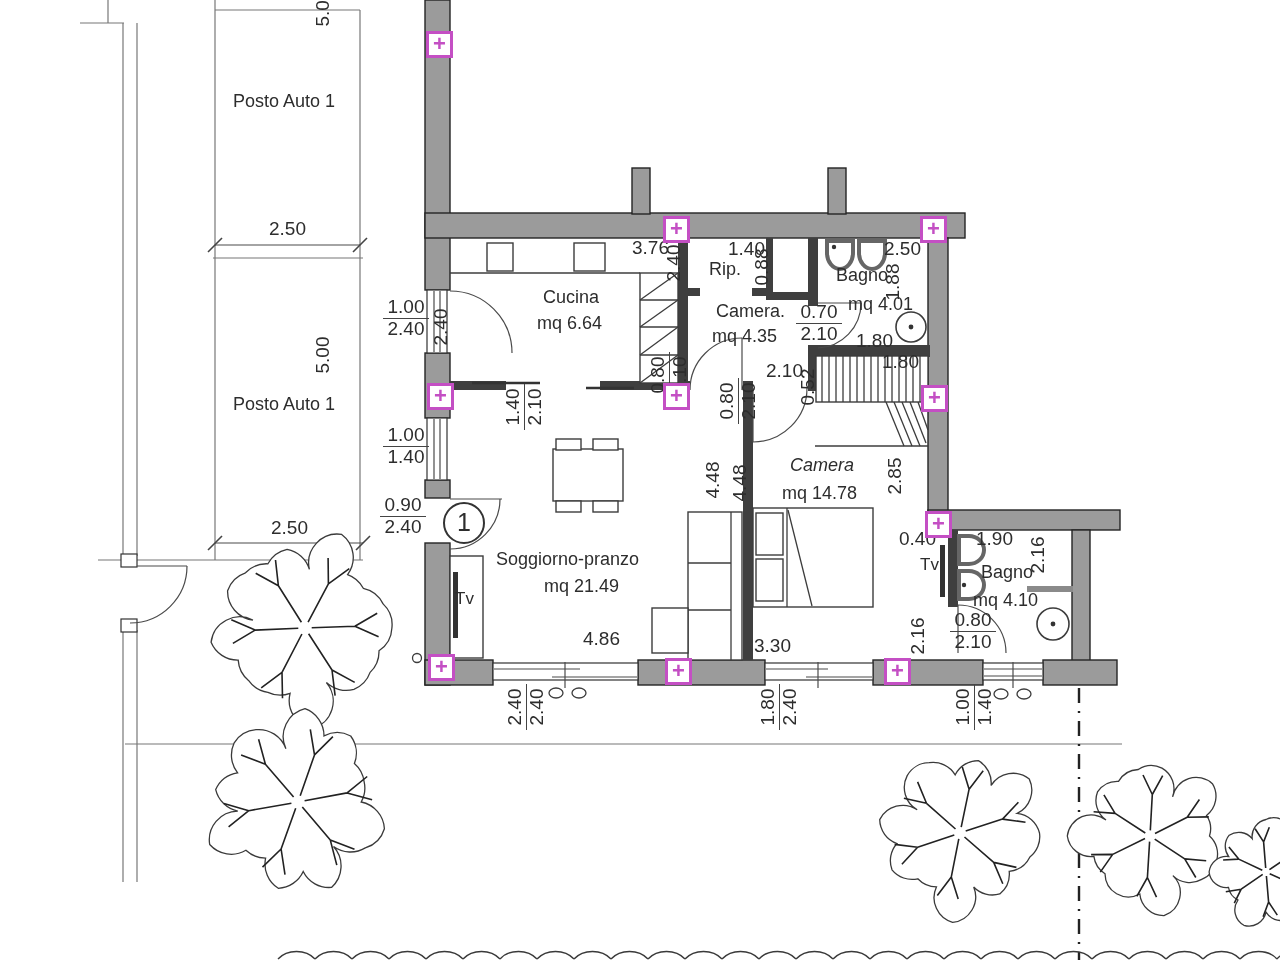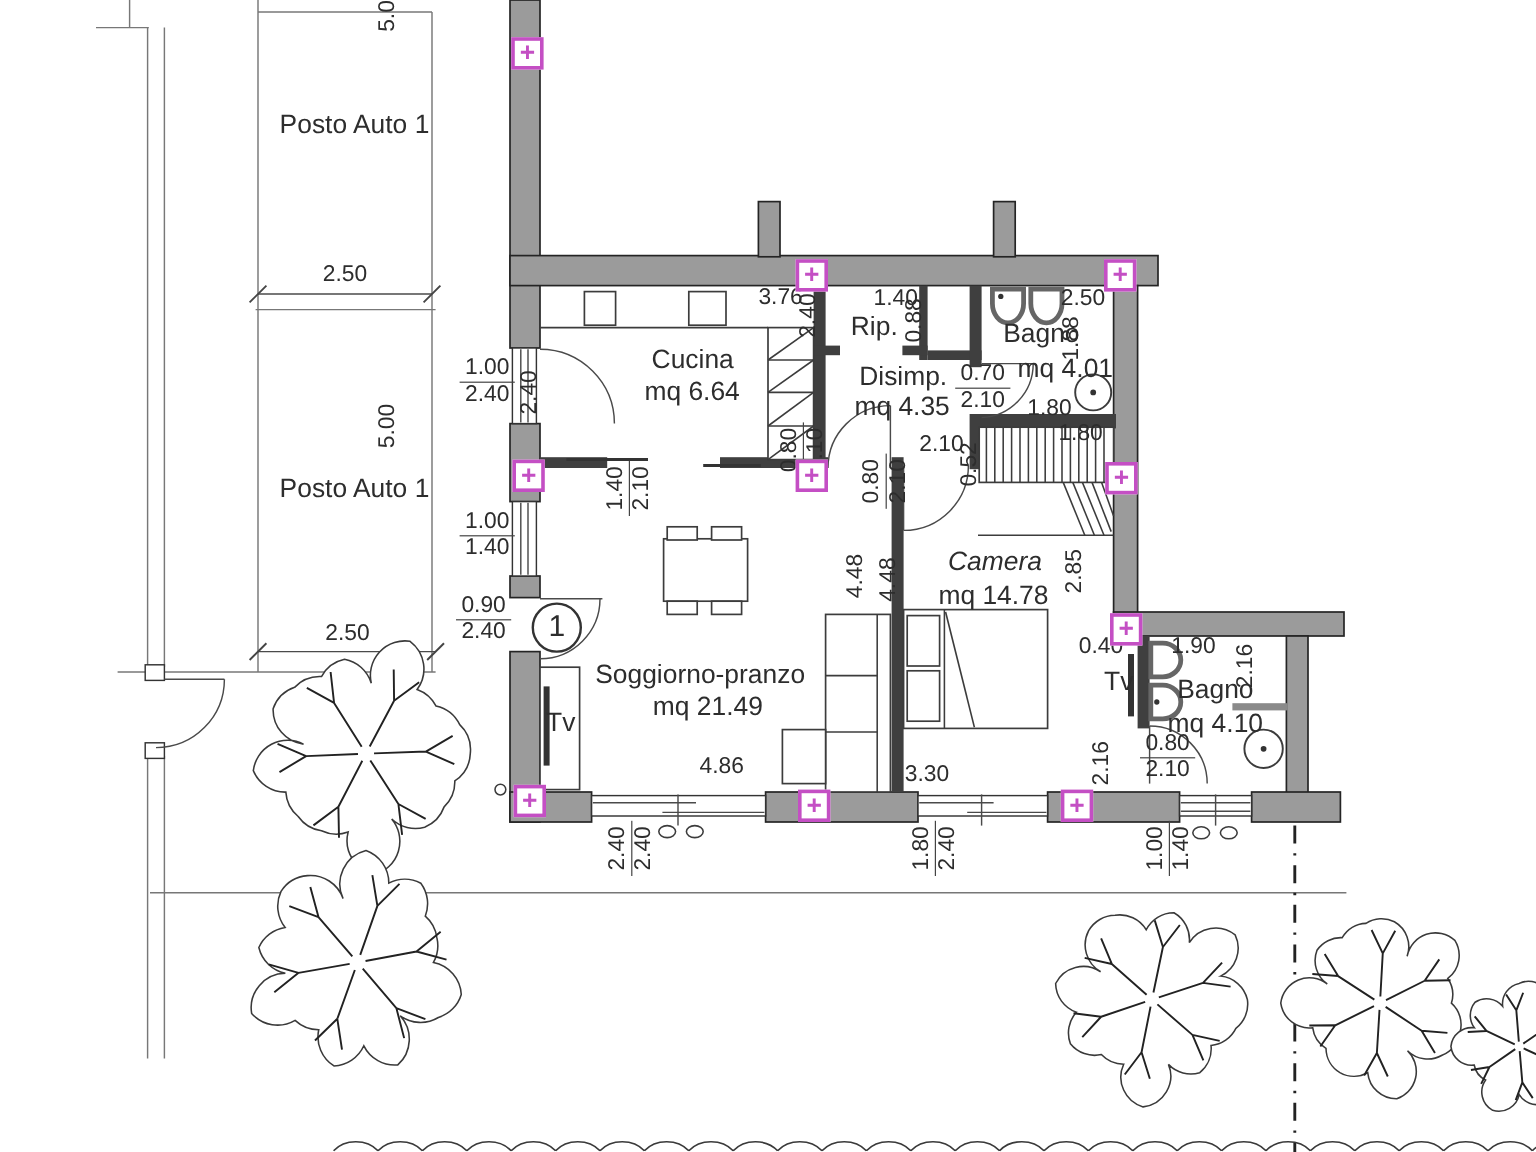--- a/index.html
+++ b/index.html
@@ -24,7 +24,7 @@
   .hedge{stroke:#3a3a3a;stroke-width:1.4;fill:none;}
   .dash{stroke:#222;stroke-width:2.4;stroke-dasharray:15 8 2 8;fill:none;}
   .lbl{position:absolute;white-space:nowrap;color:var(--text);line-height:1.08;font-size:19px;}
-  .lbl.room{font-size:22px;}
+  .lbl.room{font-size:18px;}
   .lbl.small{font-size:22px;}
   .lbl.rot{transform:rotate(-90deg);transform-origin:0 100%;}
   .frac{position:absolute;display:flex;flex-direction:column;width:46px;color:var(--text);

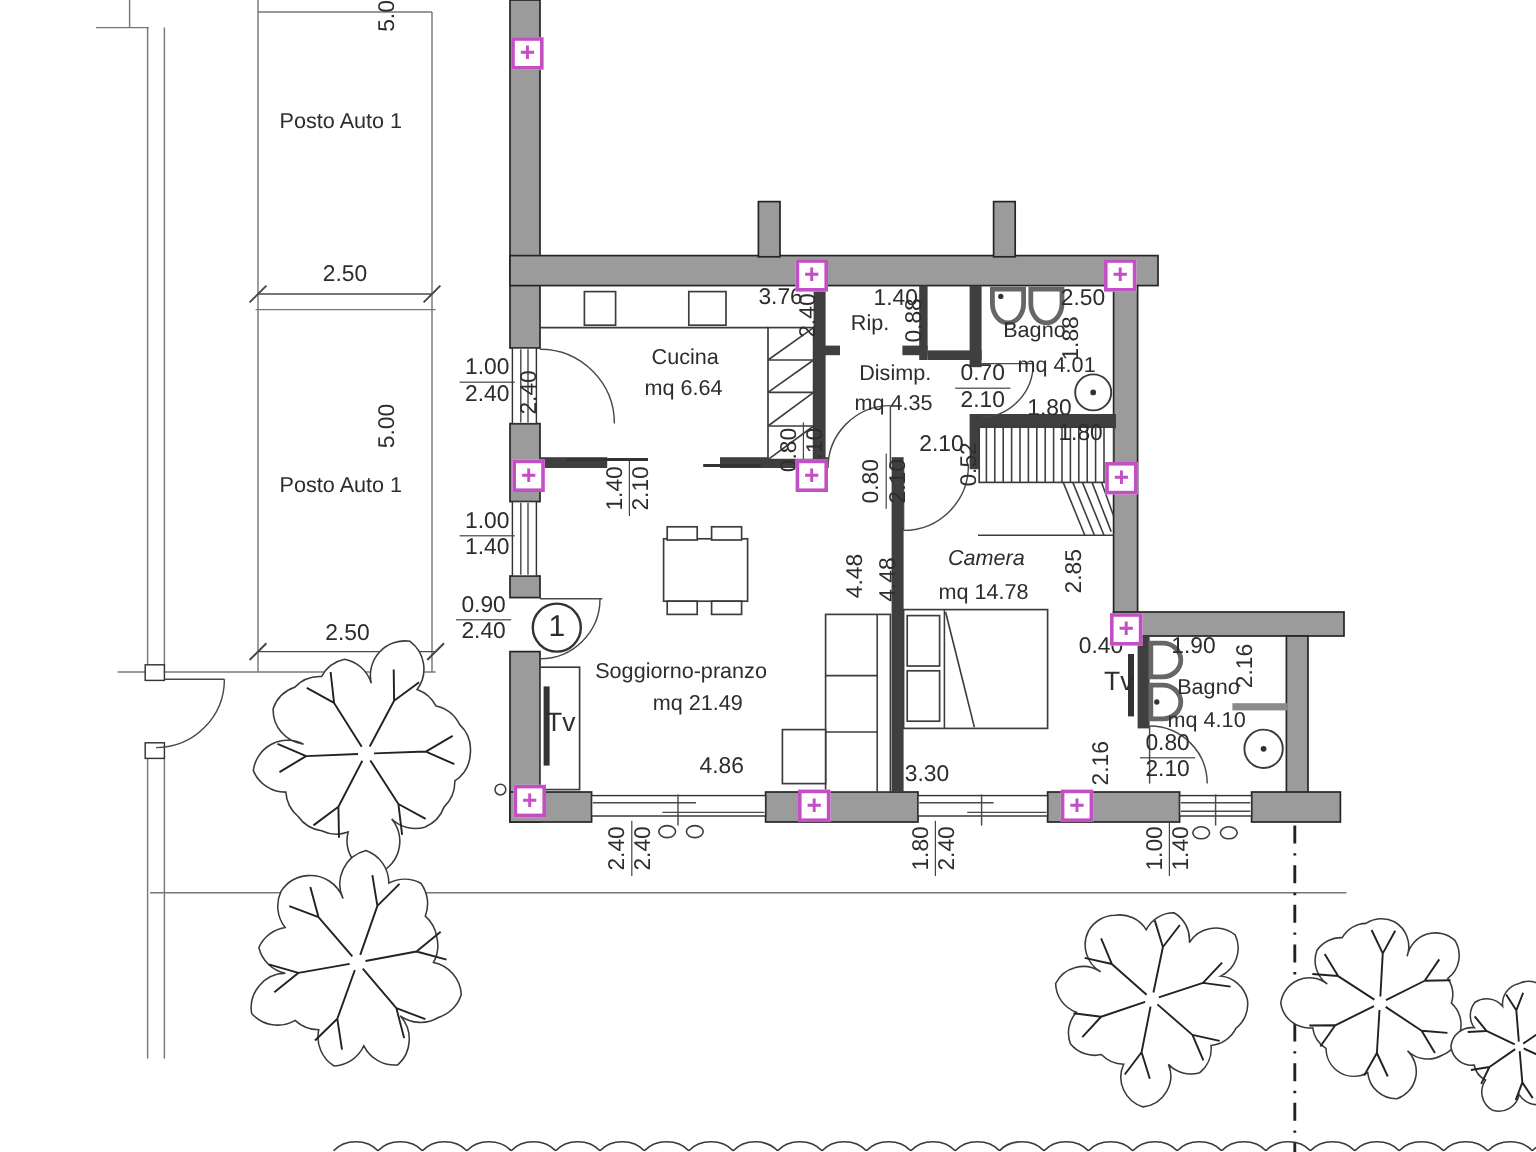--- a/index.html
+++ b/index.html
@@ -266,7 +266,7 @@
       <div class="lbl room" style="left: 543px; top: 288px;">Cucina</div>
       <div class="lbl room" style="left: 537px; top: 314px;">mq 6.64</div>
       <div class="lbl rot" style="left: 452px; top: 325px;">2.40</div>
-      <div class="lbl room" style="left: 716px; top: 302px;">Disimp.</div>
+      <div class="lbl room" style="left: 716px; top: 302px;">Camera.</div>
       <div class="lbl room" style="left: 712px; top: 327px;">mq 4.35</div>
       <div class="lbl" style="left: 766px; top: 361px;">2.10</div>
       <div class="lbl rot" style="left: 819px; top: 385px;">0.52</div>

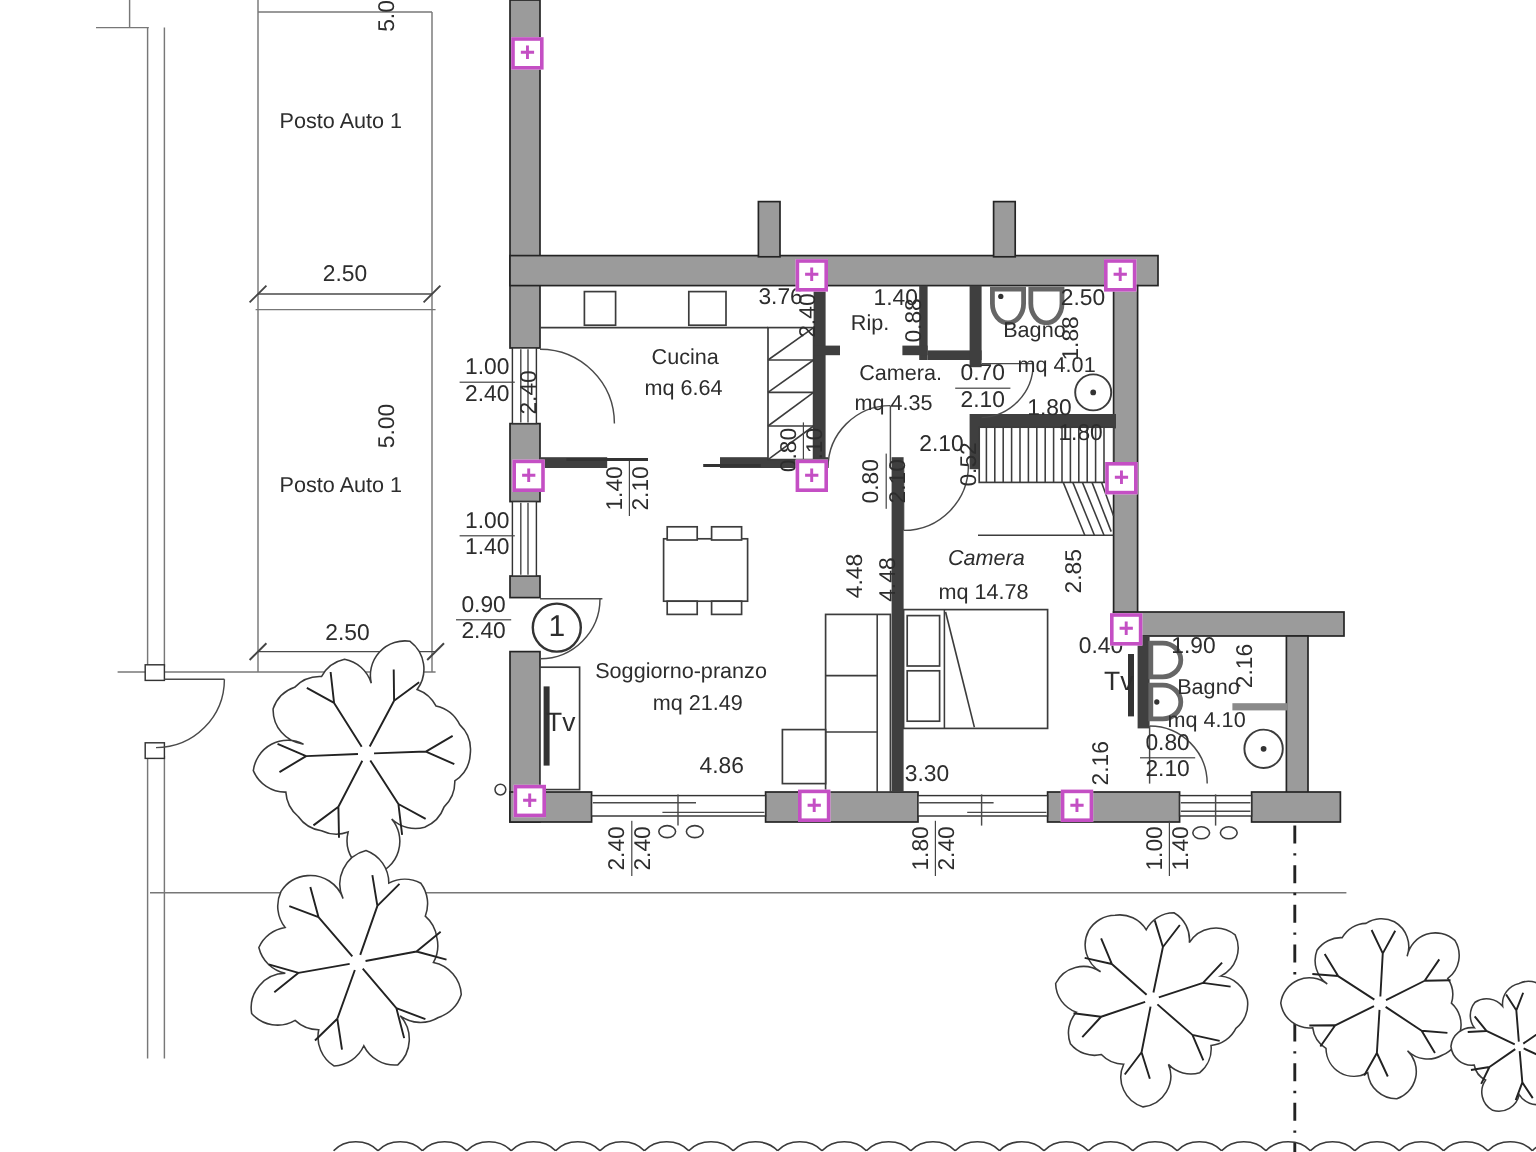--- a/index.html
+++ b/index.html
@@ -25,7 +25,7 @@
   .dash{stroke:#222;stroke-width:2.4;stroke-dasharray:15 8 2 8;fill:none;}
   .lbl{position:absolute;white-space:nowrap;color:var(--text);line-height:1.08;font-size:19px;}
   .lbl.room{font-size:18px;}
-  .lbl.small{font-size:22px;}
+  .lbl.small{font-size:17px;}
   .lbl.rot{transform:rotate(-90deg);transform-origin:0 100%;}
   .frac{position:absolute;display:flex;flex-direction:column;width:46px;color:var(--text);
         font-size:19px;line-height:1.1;text-align:center;}

